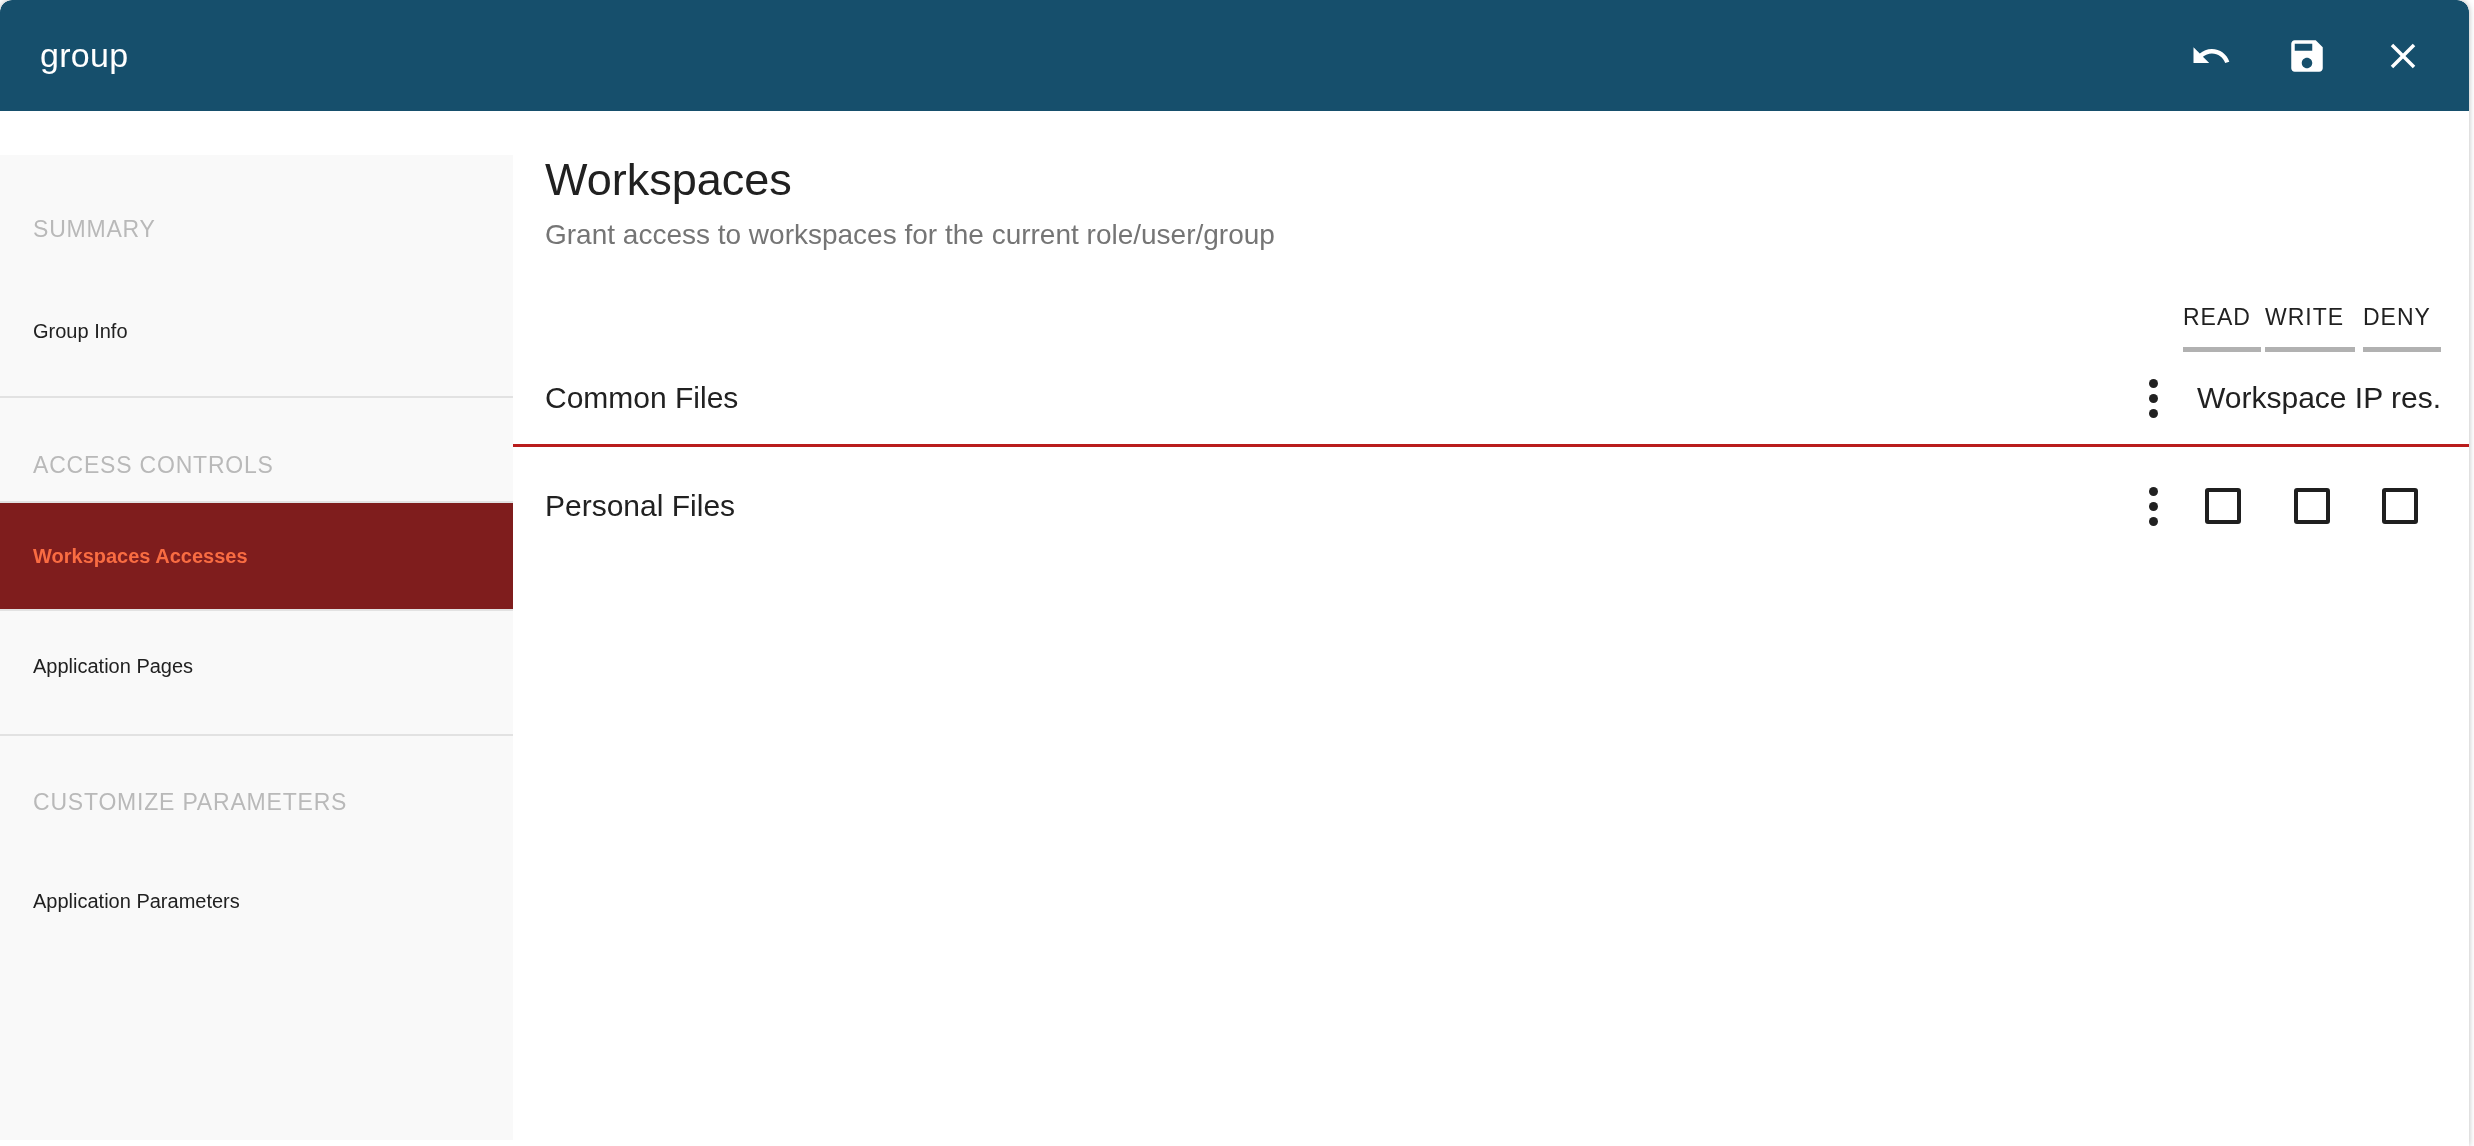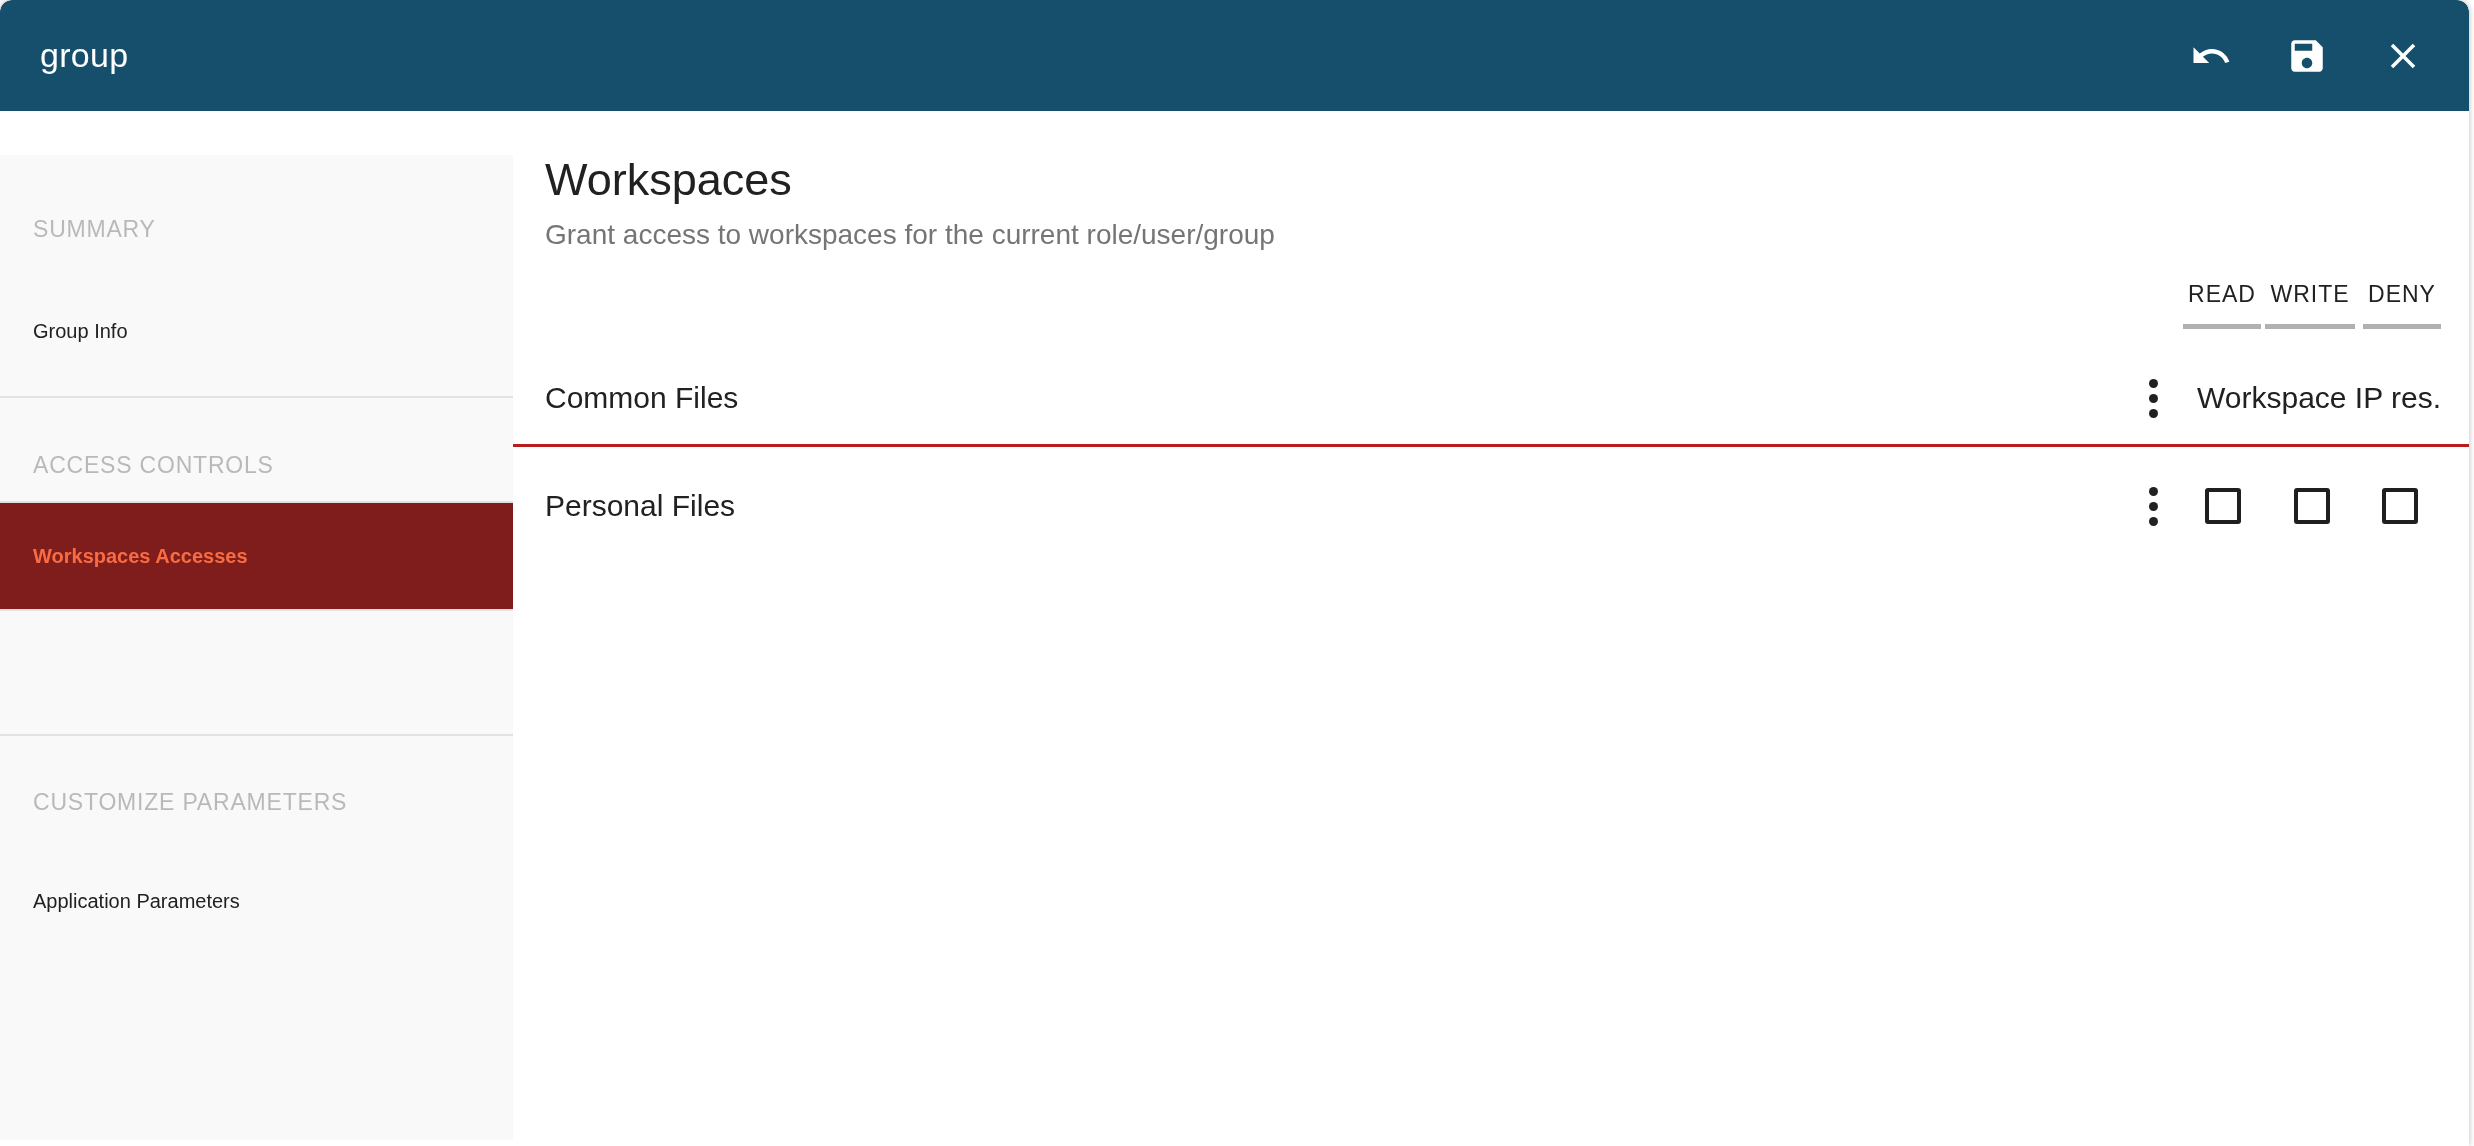--- a/index.html
+++ b/index.html
@@ -38,7 +38,7 @@
     font-weight:400; color:#212121; }
   .page-subtitle { position:absolute; left:32px; top:108px; font-size:28px; color:#757575; }
 
-  .col-head { position:absolute; top:170px; text-align:center; }
+  .col-head { position:absolute; top:193px; }
   .col-head .lbl { display:block; font-size:23px; letter-spacing:1px; color:#212121; }
   .col-head .bar { display:block; margin-top:16px; height:5px; width:100%;
     background:#b1b1b1; }

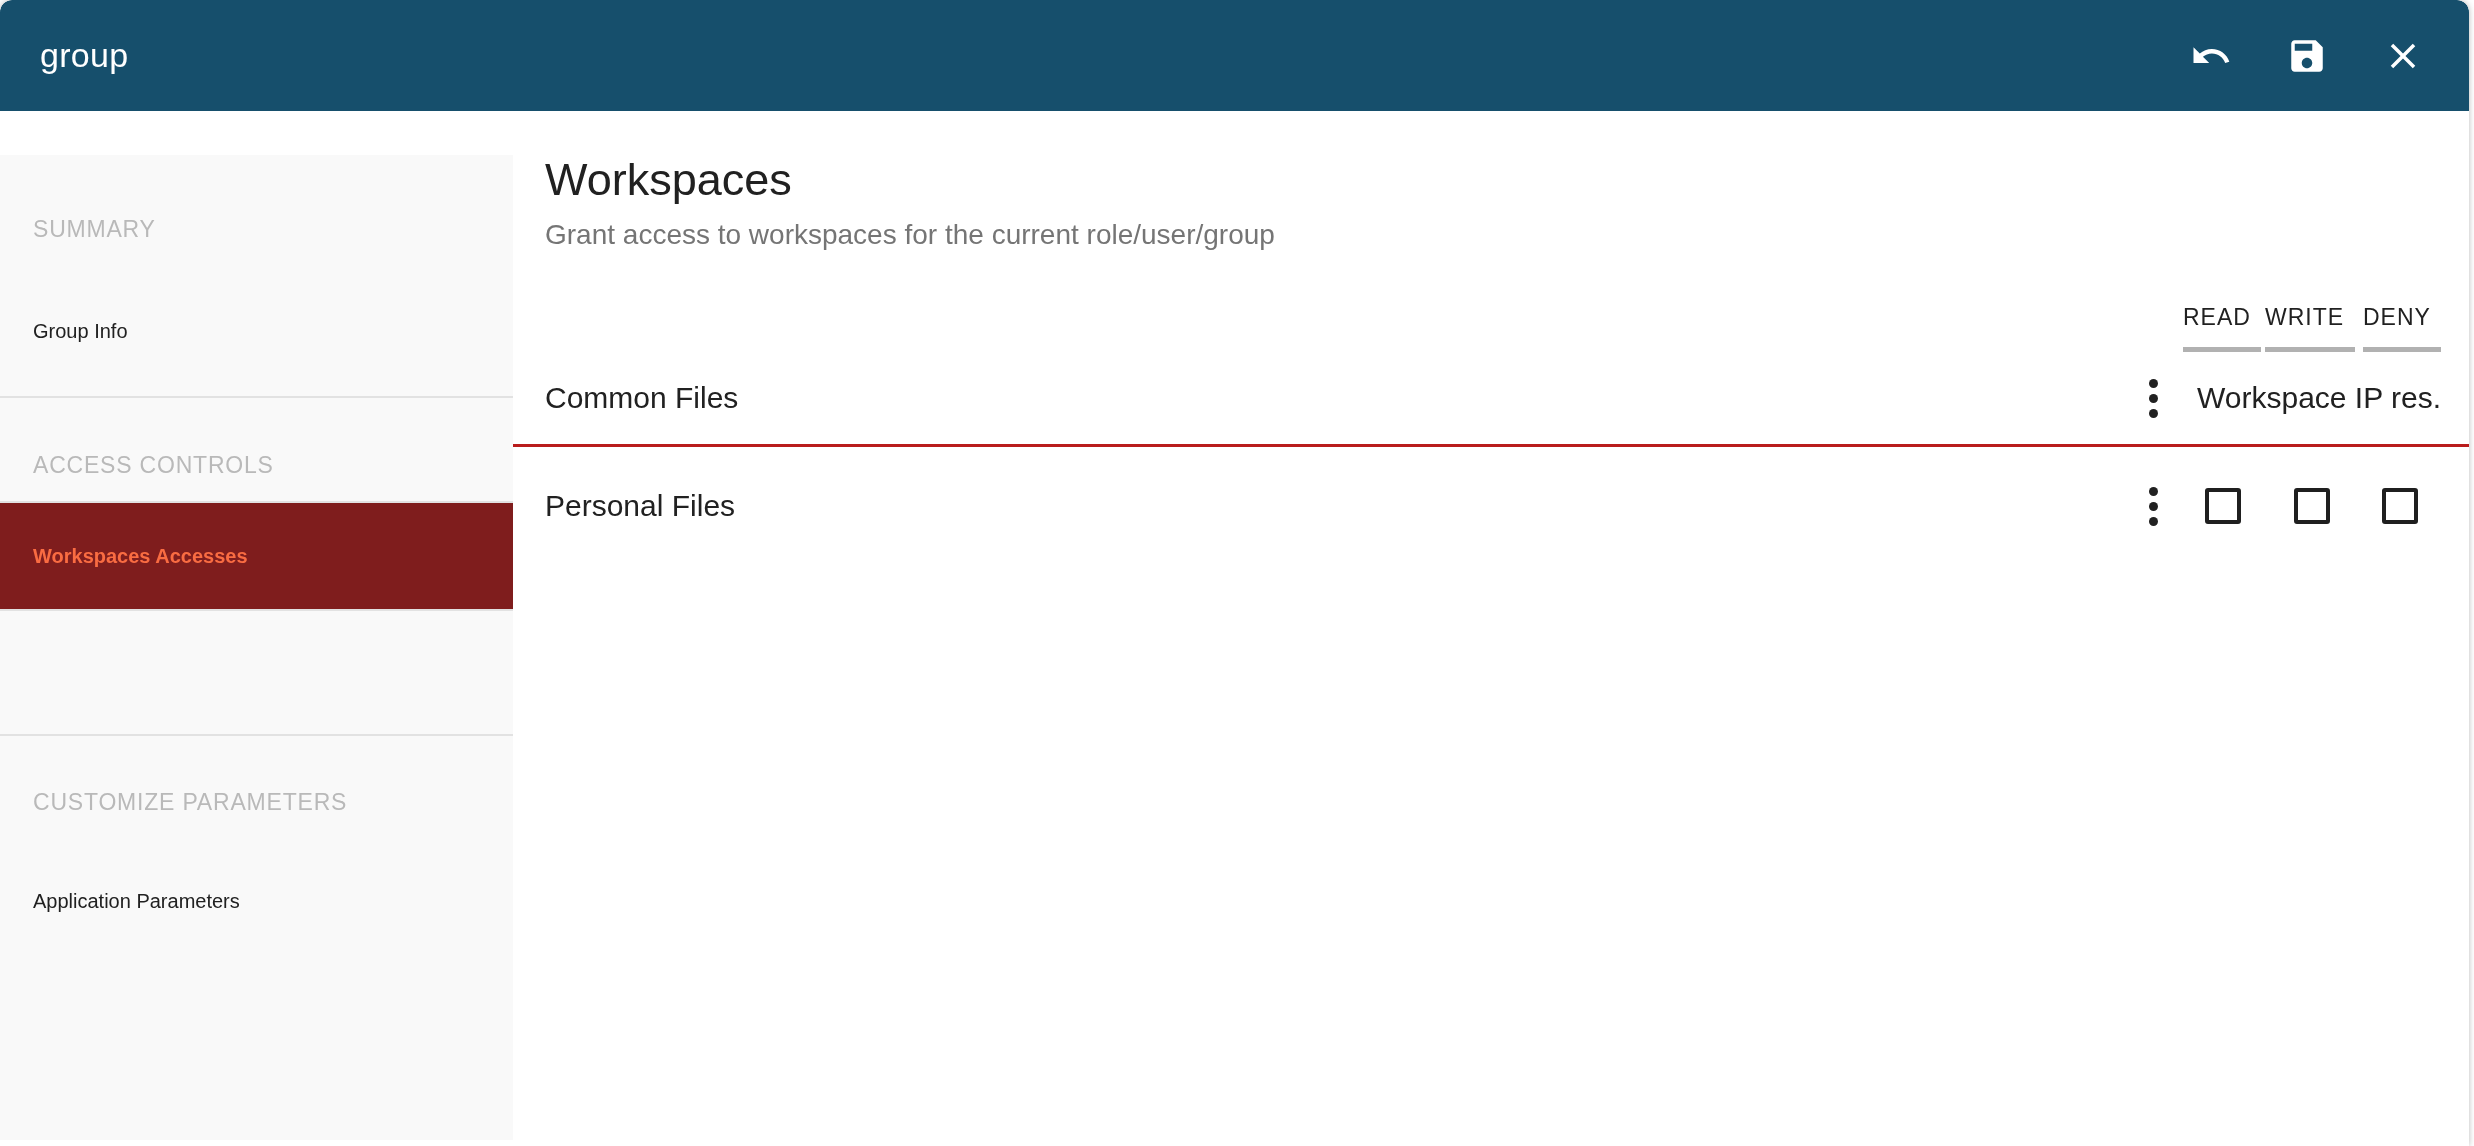--- a/index.html
+++ b/index.html
@@ -103,6 +103,9 @@
     <div class="sb-item active" style="top:346px">
       <span>Workspaces Accesses</span>
     </div>
+    <div class="sb-item" style="top:456px">
+      <span>Application Pages</span>
+    </div>
     <div class="sb-divider" style="top:579px"></div>
 
     <span class="sb-label" style="top:634px">CUSTOMIZE PARAMETERS</span>

